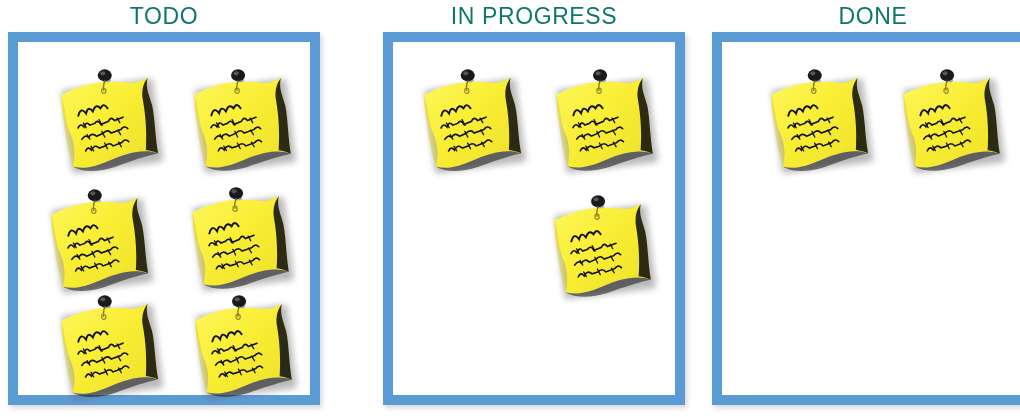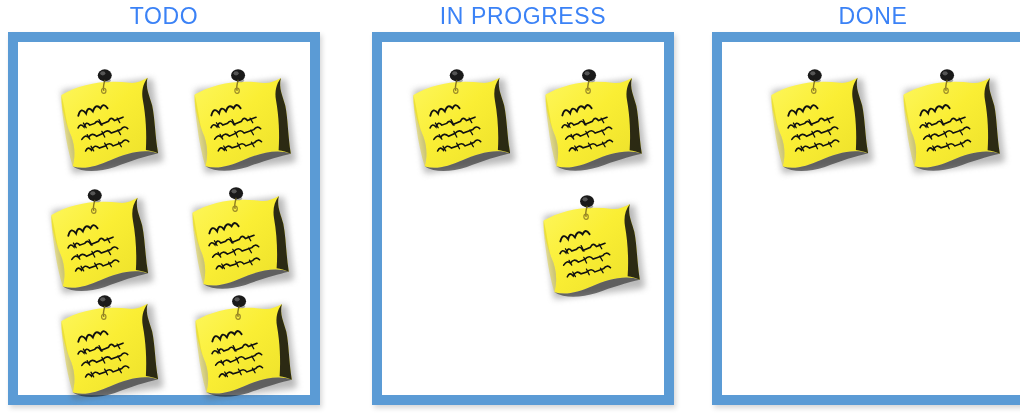--- a/index.html
+++ b/index.html
@@ -32,7 +32,7 @@
     font-size: 23px;
     font-weight: 400;
     letter-spacing: 0.6px;
-    color: #3b82f6;
+    color: #0f766e;
     line-height: 28px;
     white-space: nowrap;
   }

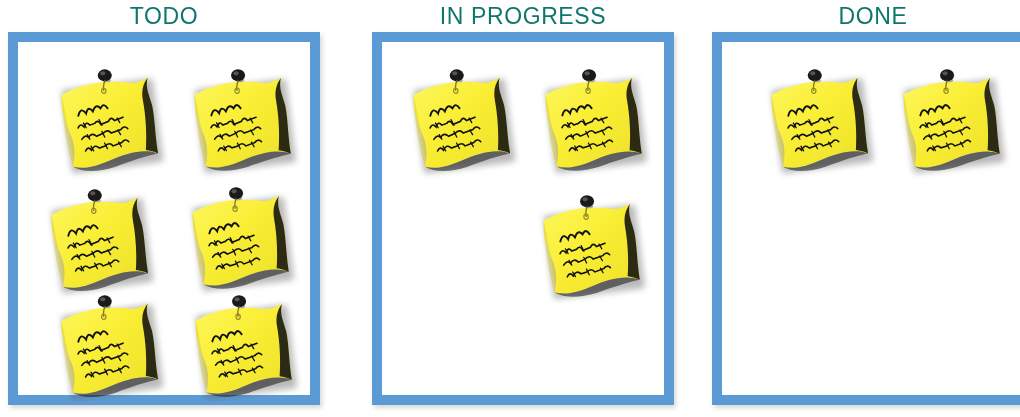--- a/index.html
+++ b/index.html
@@ -447,7 +447,7 @@
         </div>
       </div>
     </div>
-    <div class="column" style="left: 372px; width: 302px;">
+    <div class="column" style="left: 383px; width: 302px;">
       <div class="column-title">IN PROGRESS</div>
       <div class="column-box"></div>
       <div class="notes-layer">

